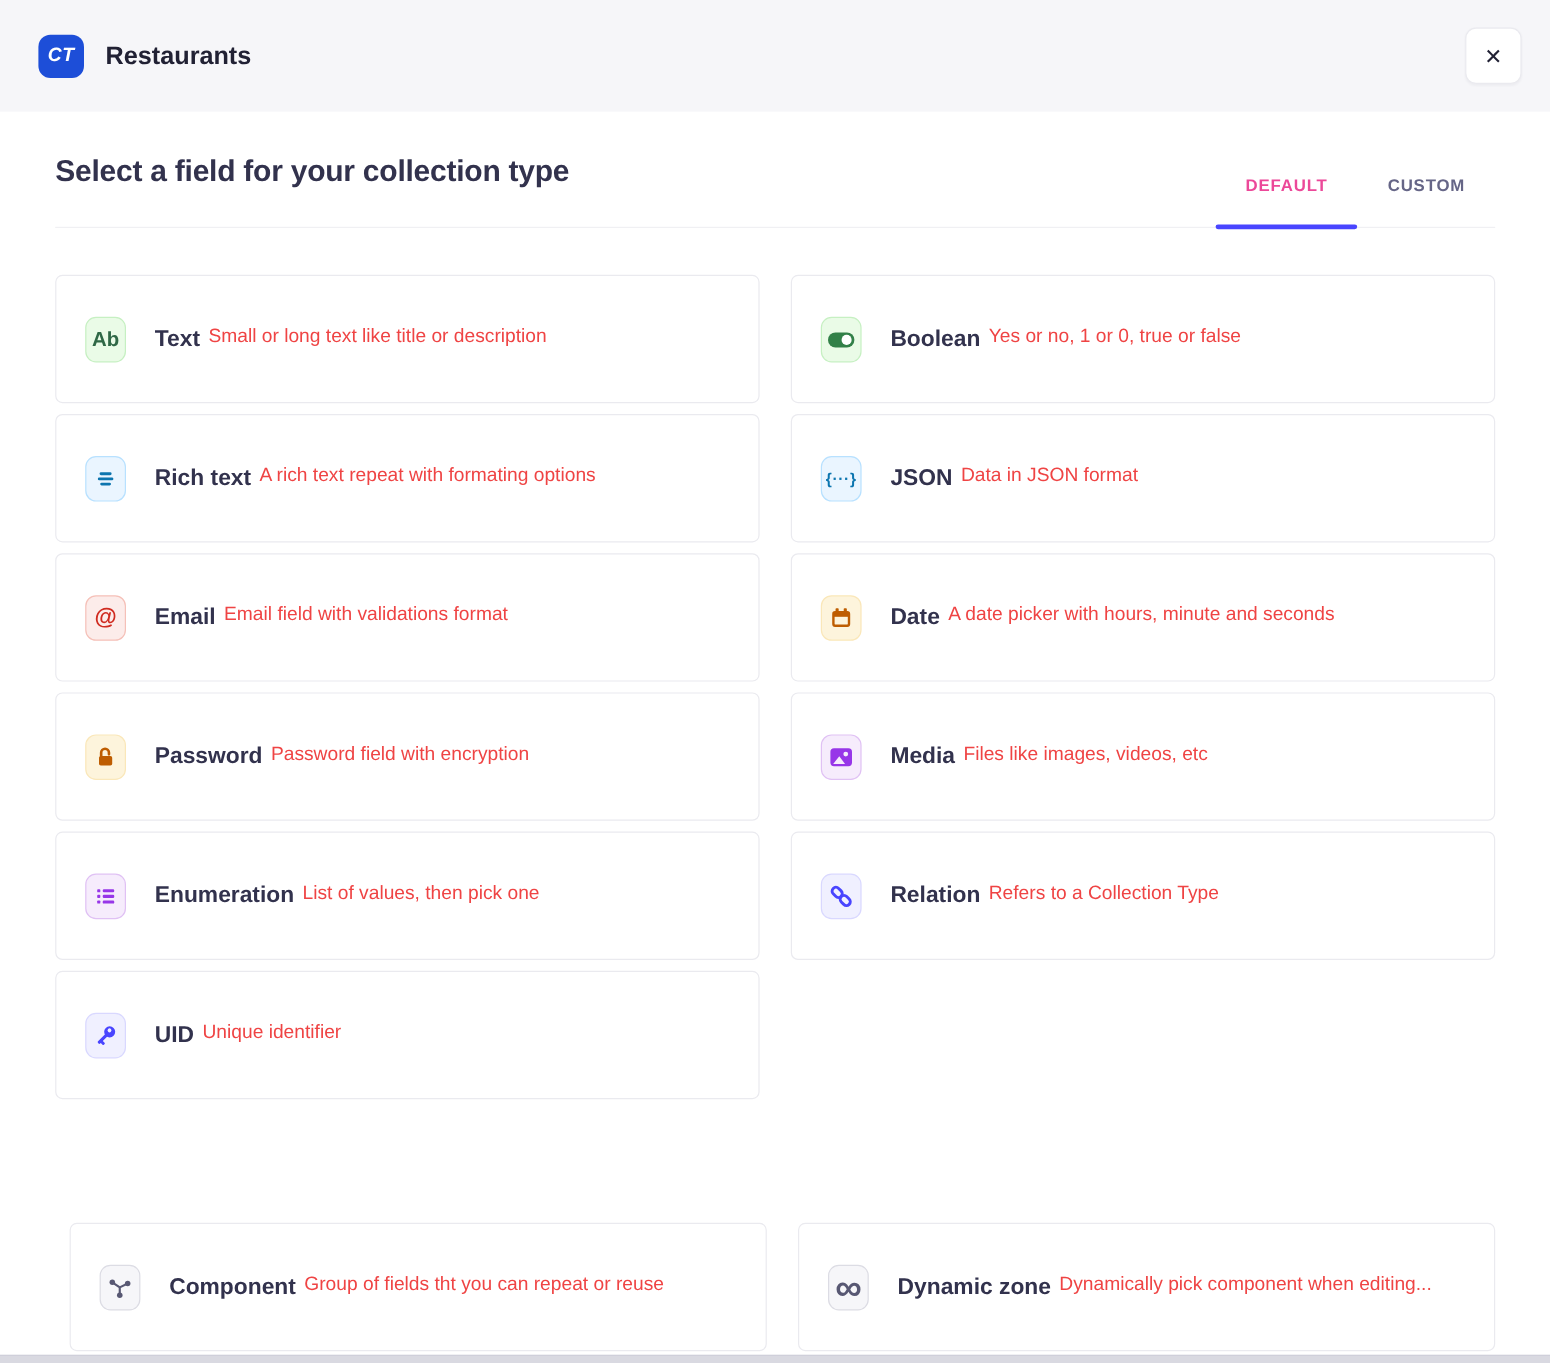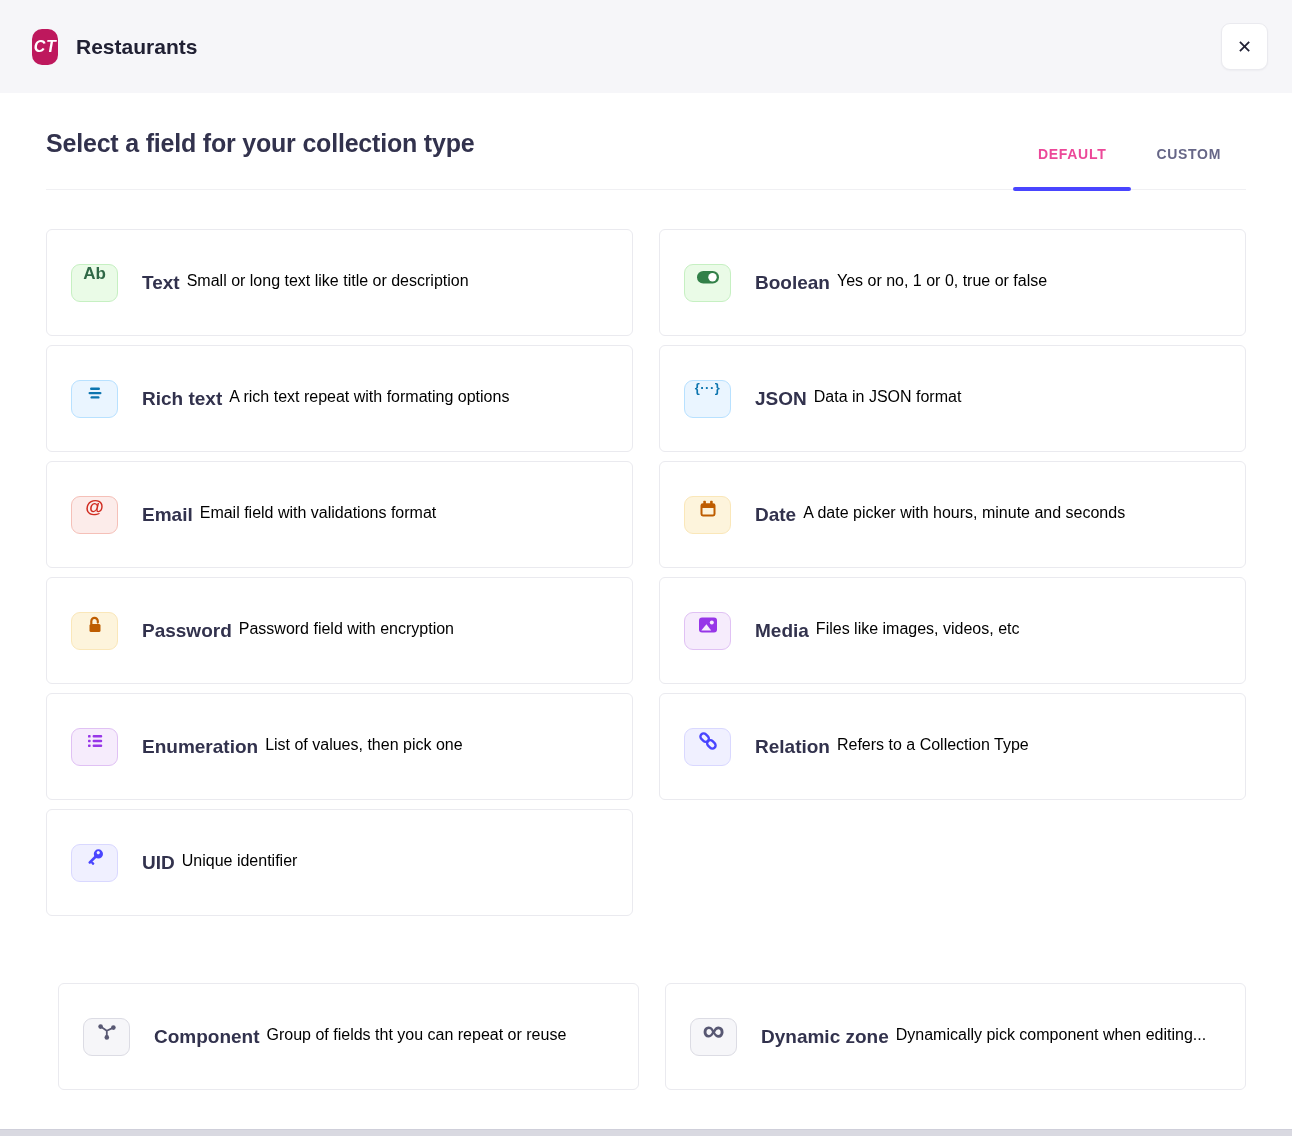--- a/index.html
+++ b/index.html
@@ -14,7 +14,7 @@
     padding:0 24px 0 32px;
   }
   .ct-badge {
-    width:26px; height:36px; border-radius:10px; background:#be185d;
+    width:38px; height:36px; border-radius:10px; background:#1d4ed8;
     color:#fff; font-weight:700; font-style:italic; font-size:16px;
     display:flex; align-items:center; justify-content:center; letter-spacing:.5px;
   }

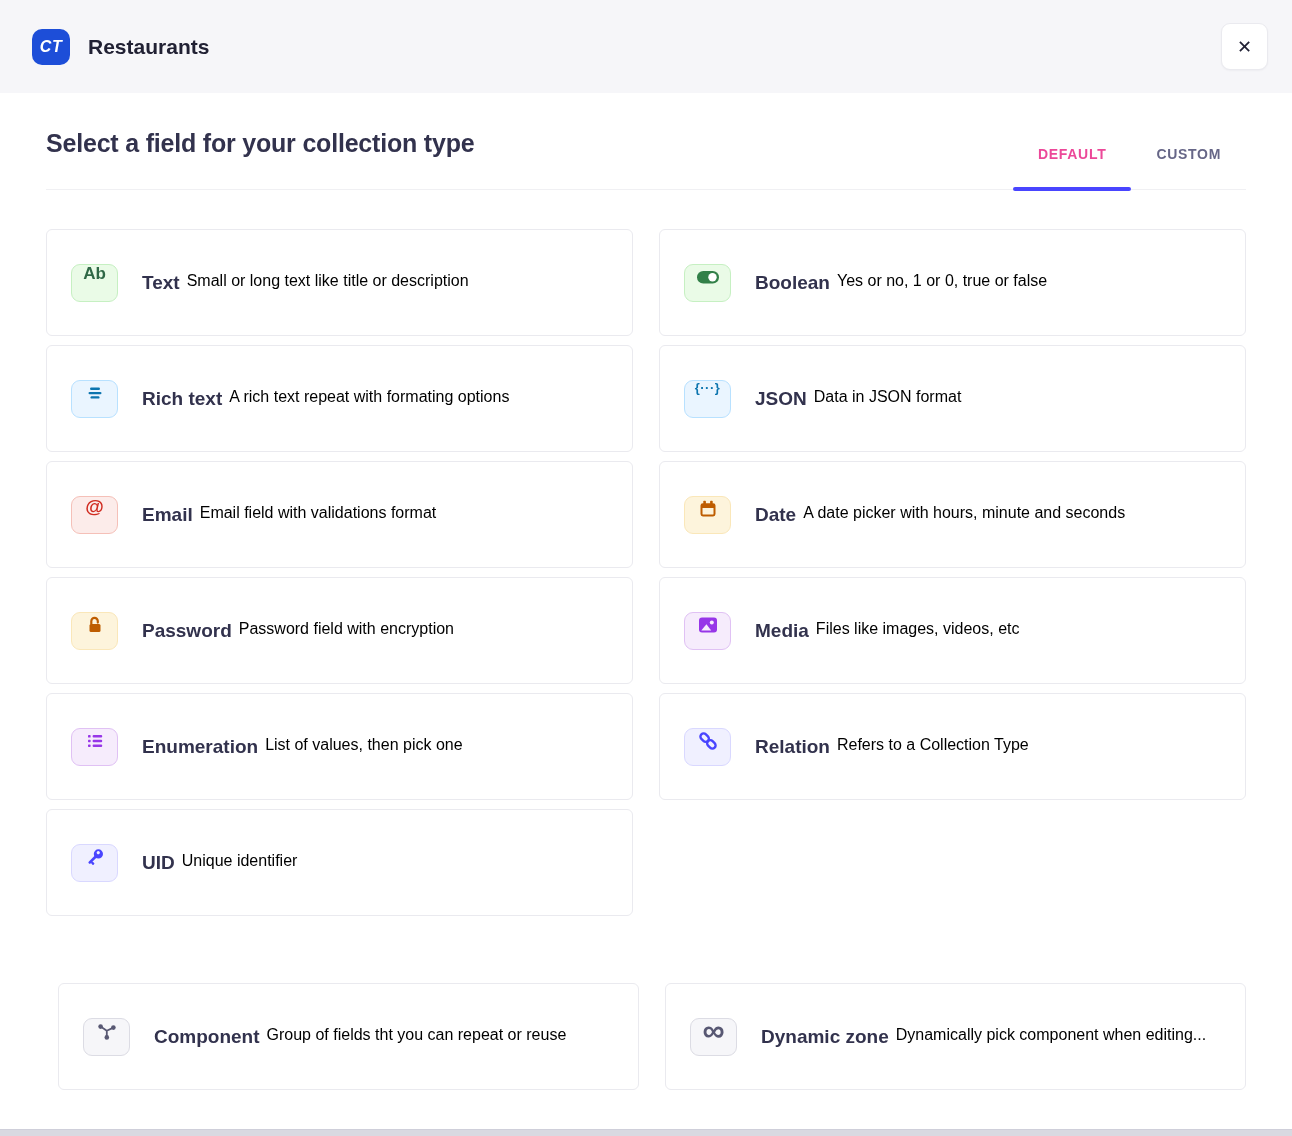--- a/index.html
+++ b/index.html
@@ -49,9 +49,9 @@
     display:flex; align-items:center; padding:0 24px; gap:24px; cursor:pointer;
   }
   .iconbox {
-    width:47px; height:38px; flex-shrink:0; border-radius:9px;
+    width:34px; height:38px; flex-shrink:0; border-radius:9px;
     background:var(--bg); border:1px solid var(--bd);
-    display:flex; align-items:flex-start; justify-content:center; color:var(--fg);
+    display:flex; align-items:center; justify-content:center; color:var(--fg);
   }
   .glyph { font-weight:700; color:var(--fg); line-height:1; }
   .g-ab  { font-size:17px; }

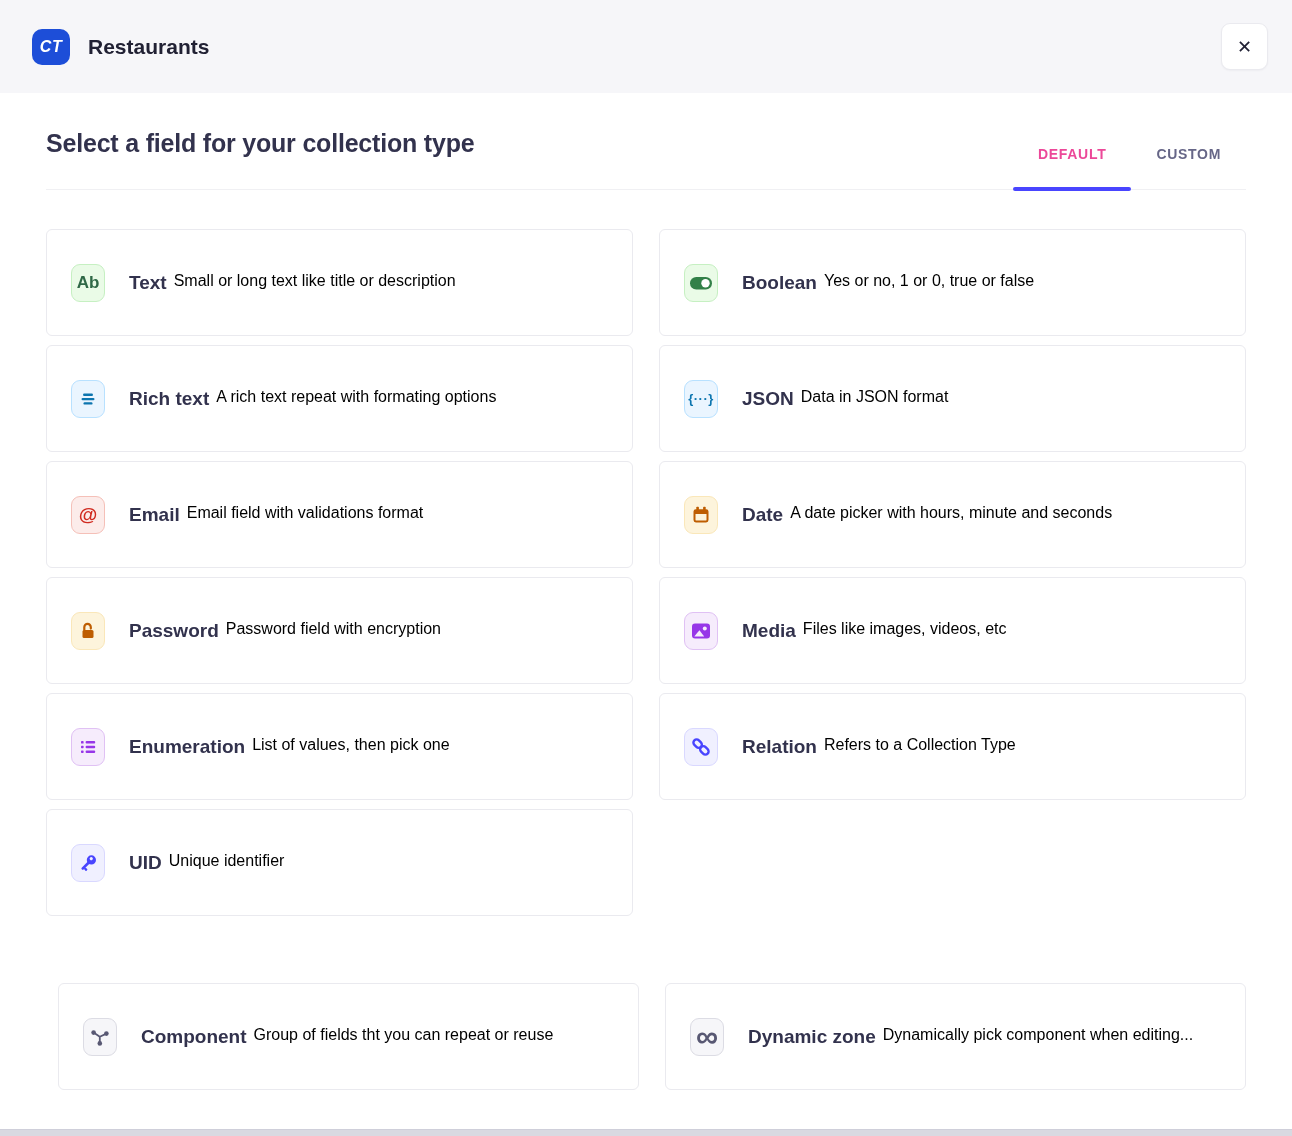--- a/index.html
+++ b/index.html
@@ -61,7 +61,7 @@
   .g-inf { font-size:31px; line-height:.75; }
   .cardtext { display:flex; flex-direction:row; gap:7px; }
   .card-title { font-size:19px; font-weight:700; color:#32324d; }
-  .card-desc  { font-size:16px; color:#000000; }
+  .card-desc  { font-size:16px; color:#ef4444; }
   
   .p-green    { --bg:#eafbe7; --bd:#c6f0c2; --fg:#2f6846; }
   .p-blue     { --bg:#eaf5ff; --bd:#b8e1ff; --fg:#0c75af; }

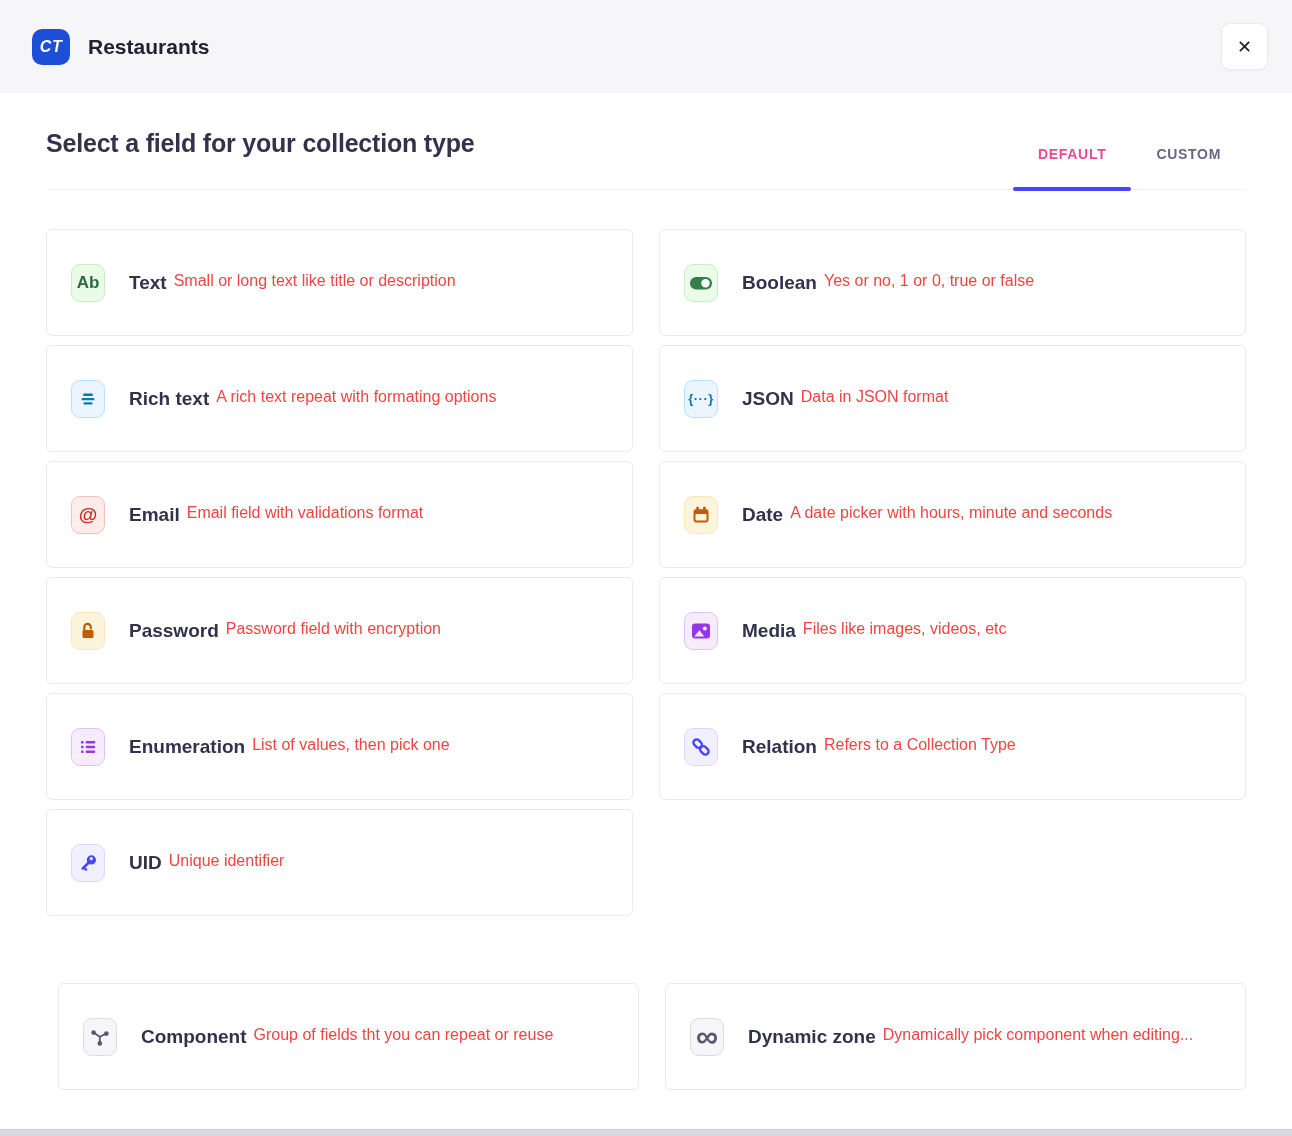--- a/index.html
+++ b/index.html
@@ -43,7 +43,7 @@
   }
   
   .grid { display:grid; grid-template-columns:1fr 1fr; gap:9px 26px; margin-top:39px; }
-  .grid.extra { margin-top:67px;padding-left:12px; }
+  .grid.extra { margin-top:103px;padding-left:12px; }
   .card {
     height:107px; background:#fff; border:1px solid #eaeaef; border-radius:6px;
     display:flex; align-items:center; padding:0 24px; gap:24px; cursor:pointer;

